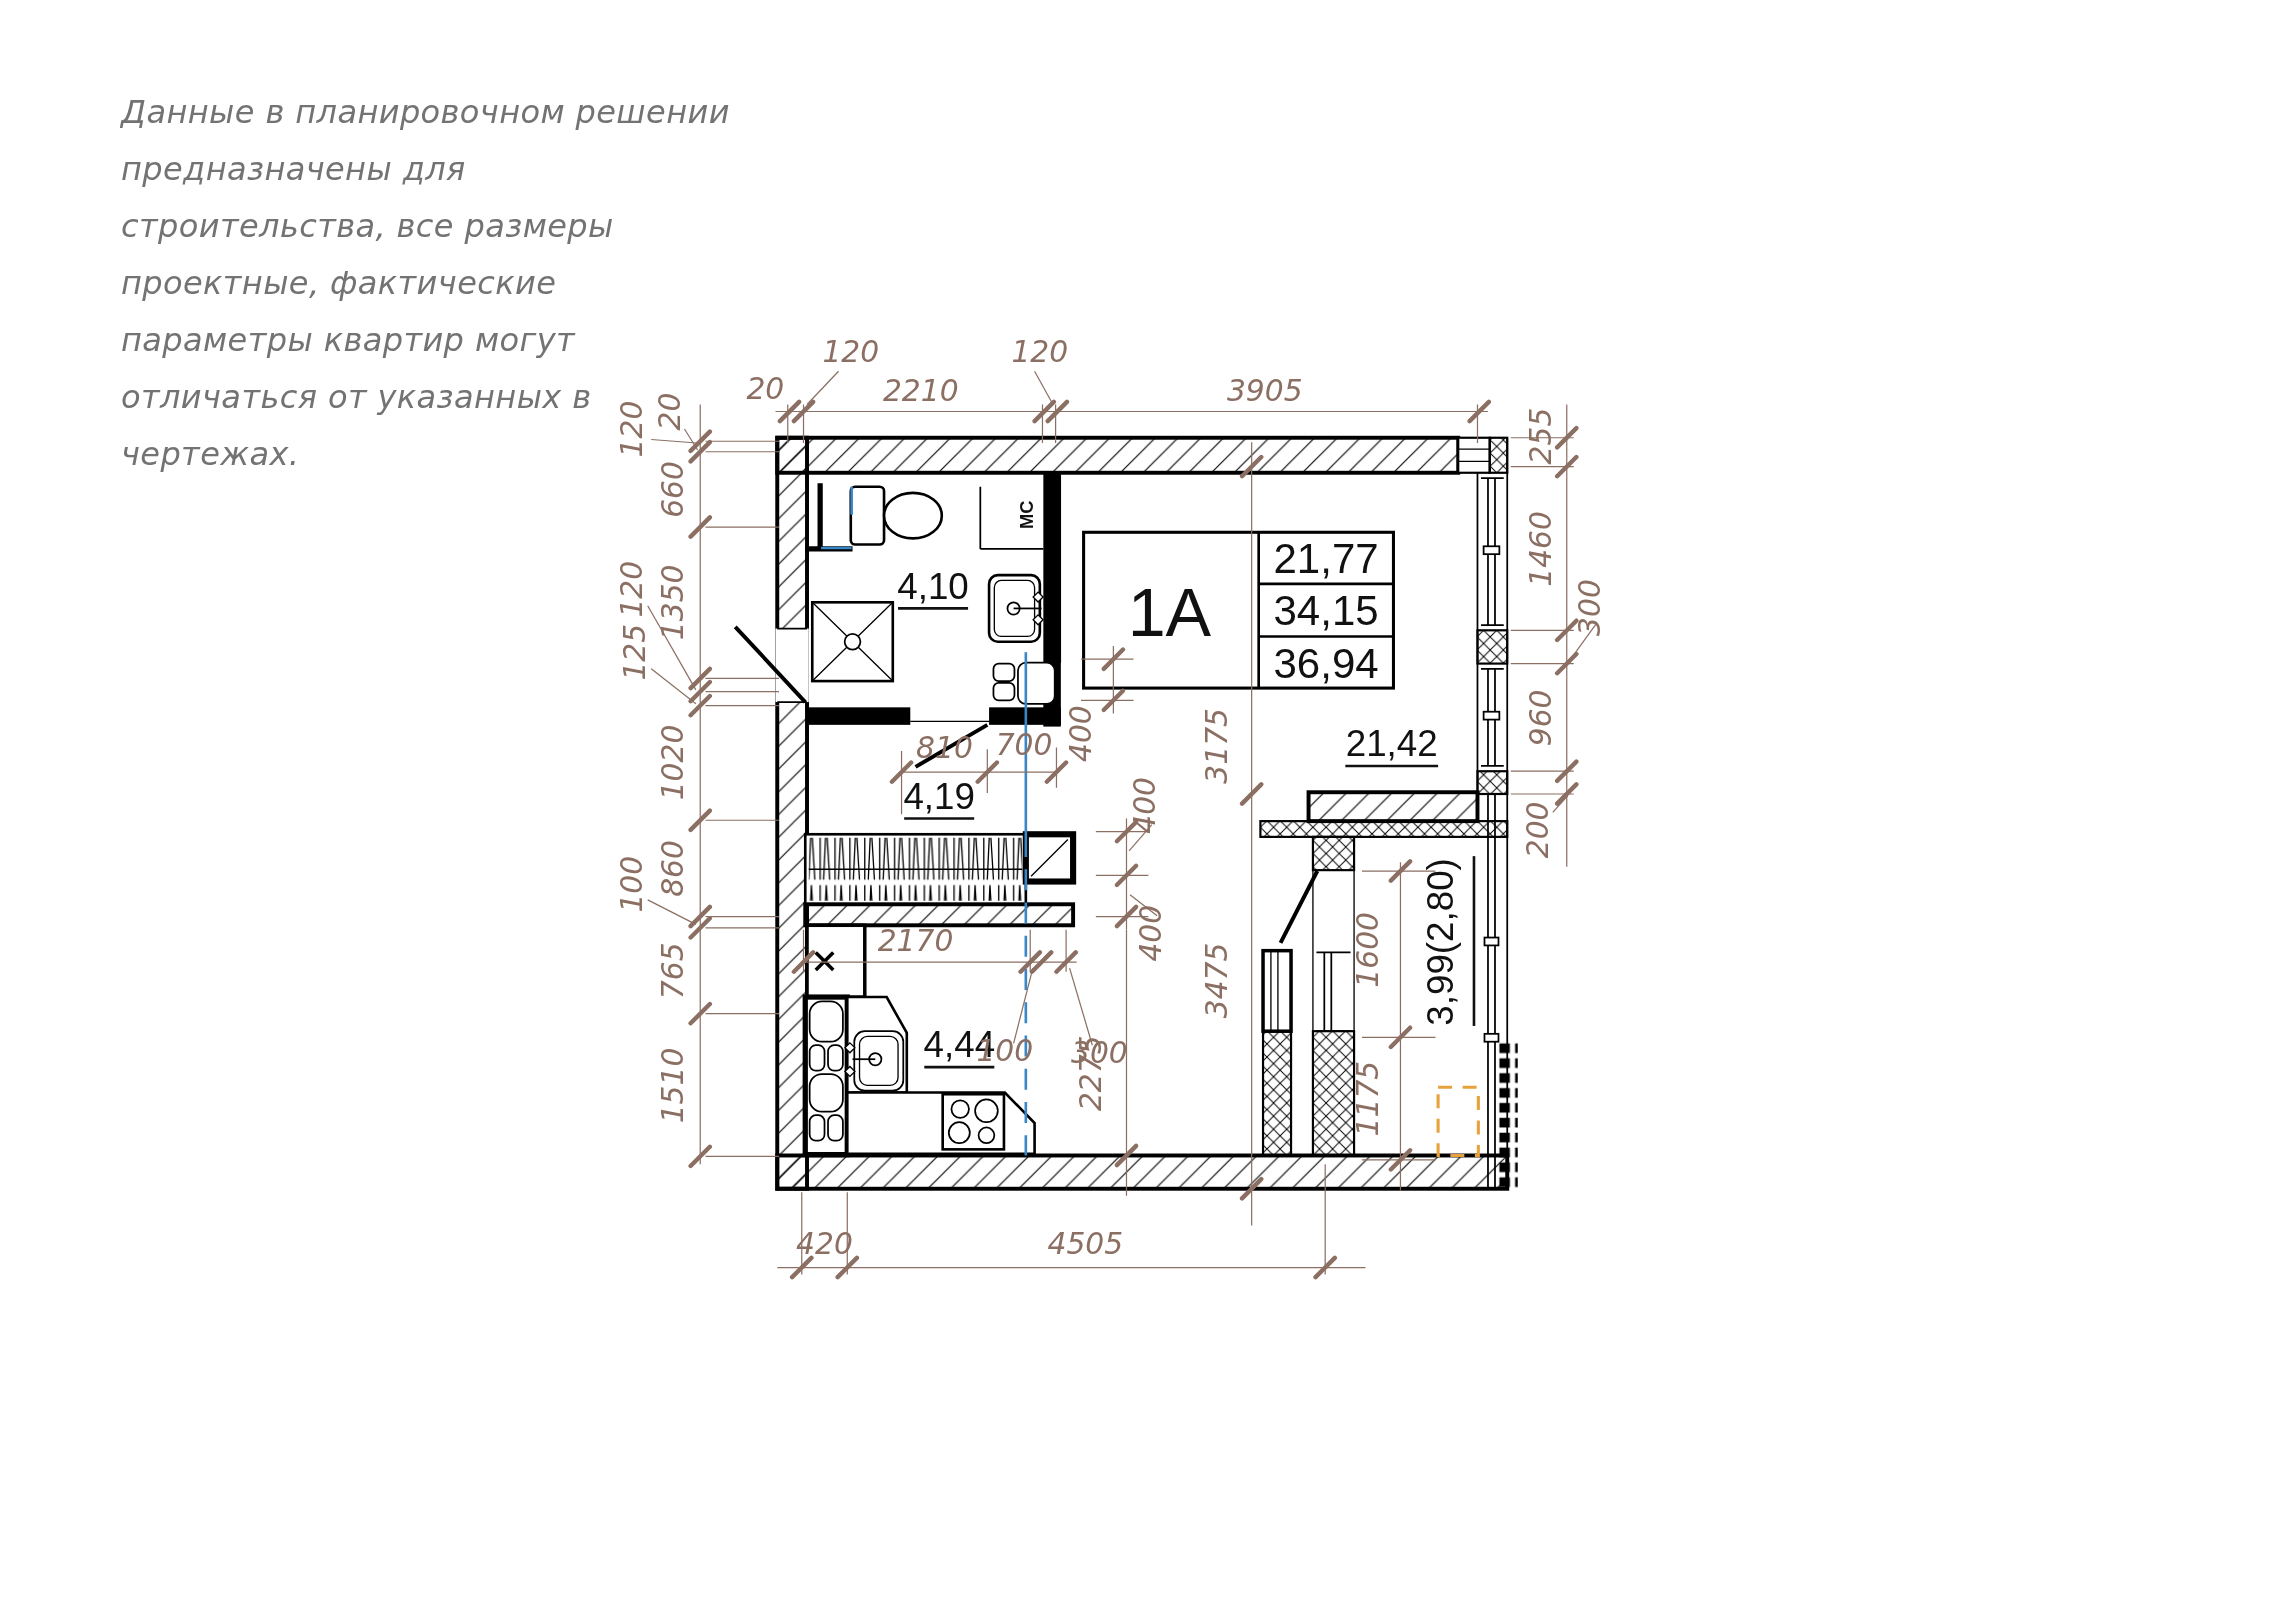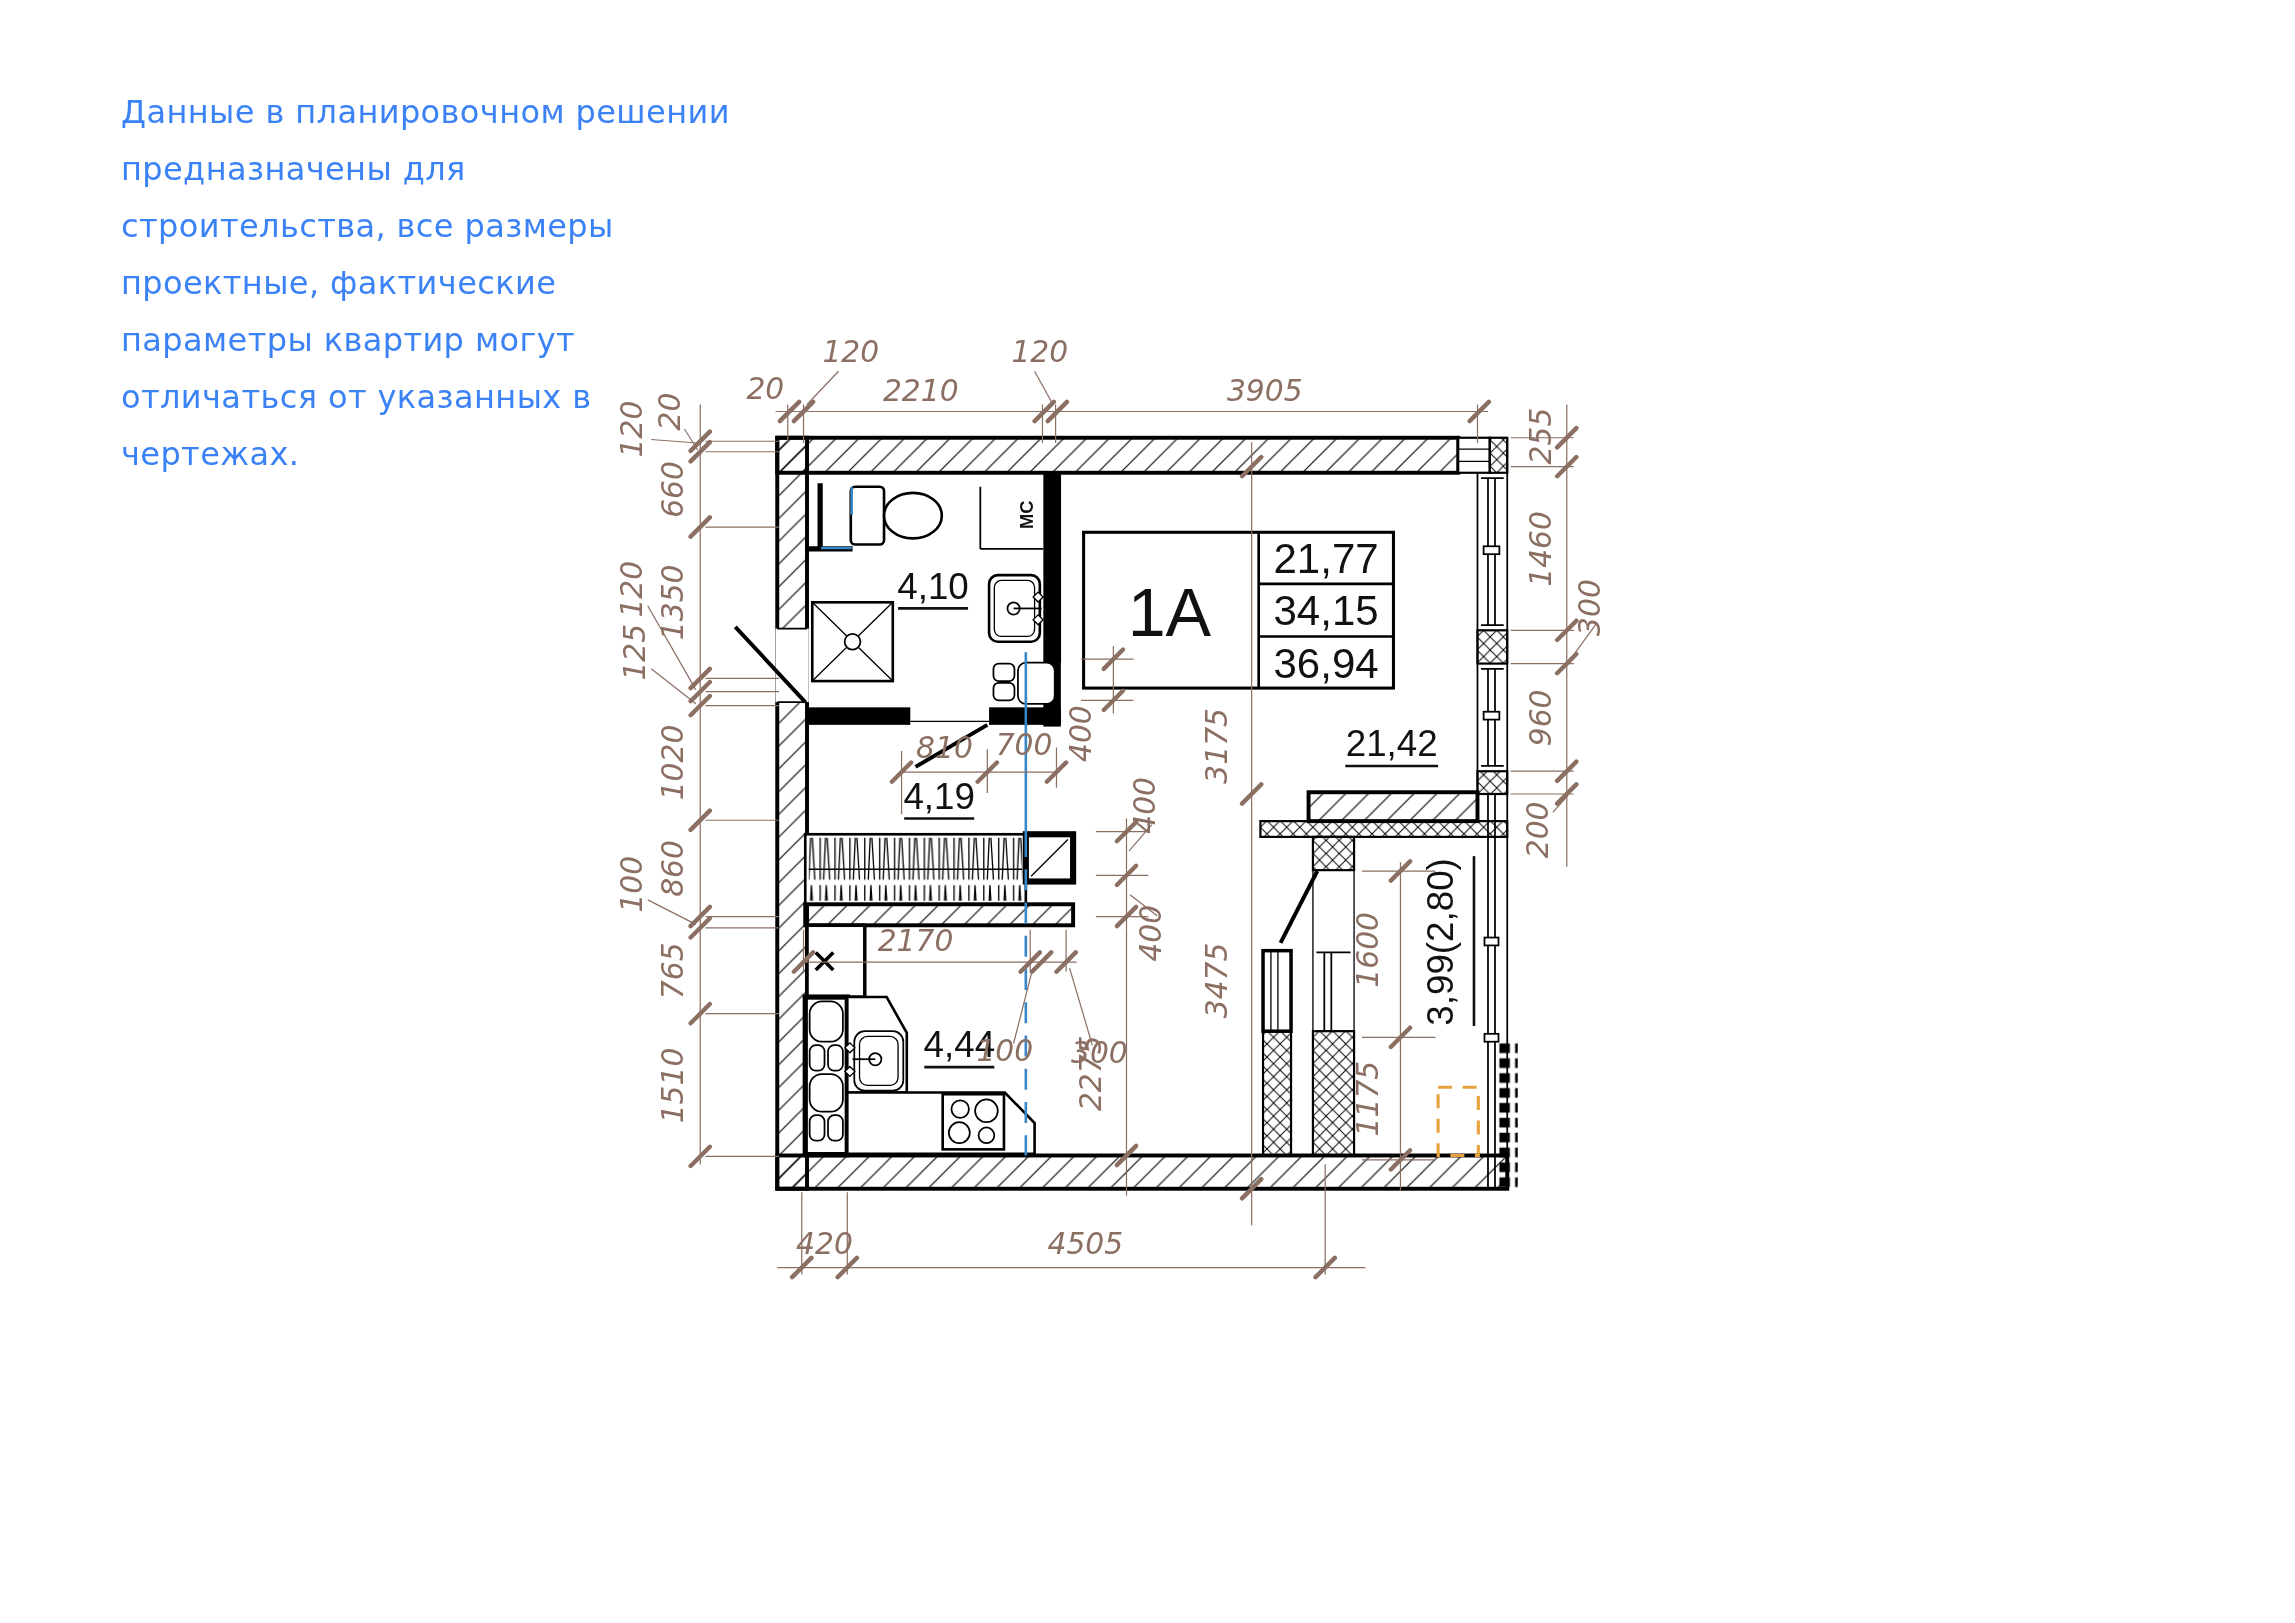--- a/index.html
+++ b/index.html
@@ -7,8 +7,8 @@
        font-family:"DejaVu Sans",sans-serif;}
   #disclaimer{
     position:absolute;left:121px;top:84px;width:613px;
-    font-family:"DejaVu Sans",sans-serif;
-    font-size:32px;line-height:1.78;color:#3b82f6;
+    font-family:"DejaVu Sans",sans-serif;font-style:italic;
+    font-size:32px;line-height:1.78;color:#737373;
     white-space:pre-line;letter-spacing:0.4px;
   }
   #plan{position:absolute;left:0;top:0;width:2295px;height:1623px;}          

